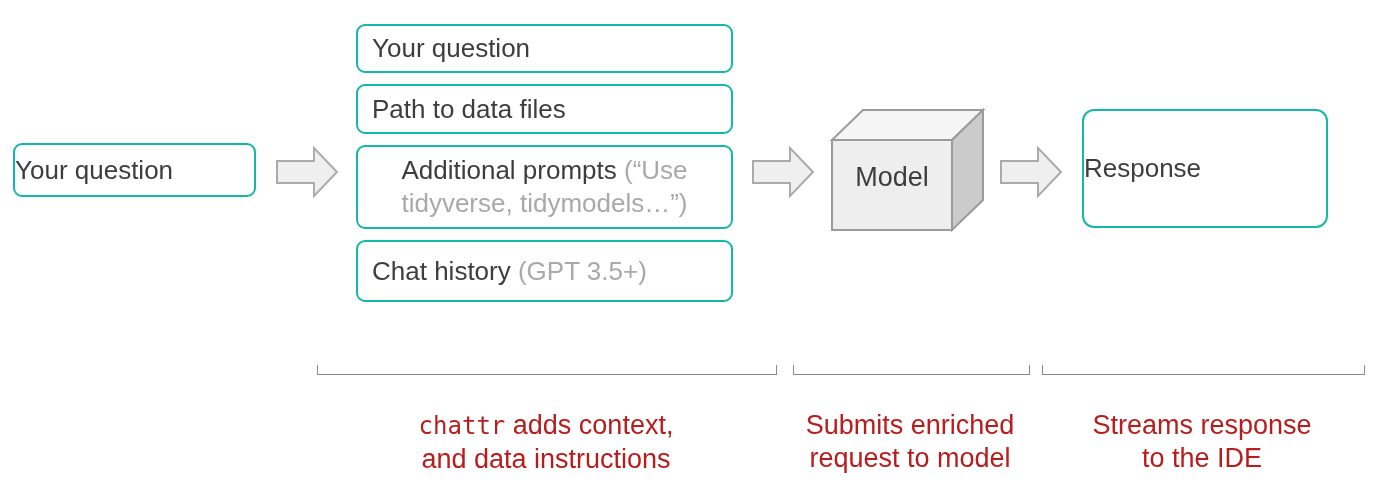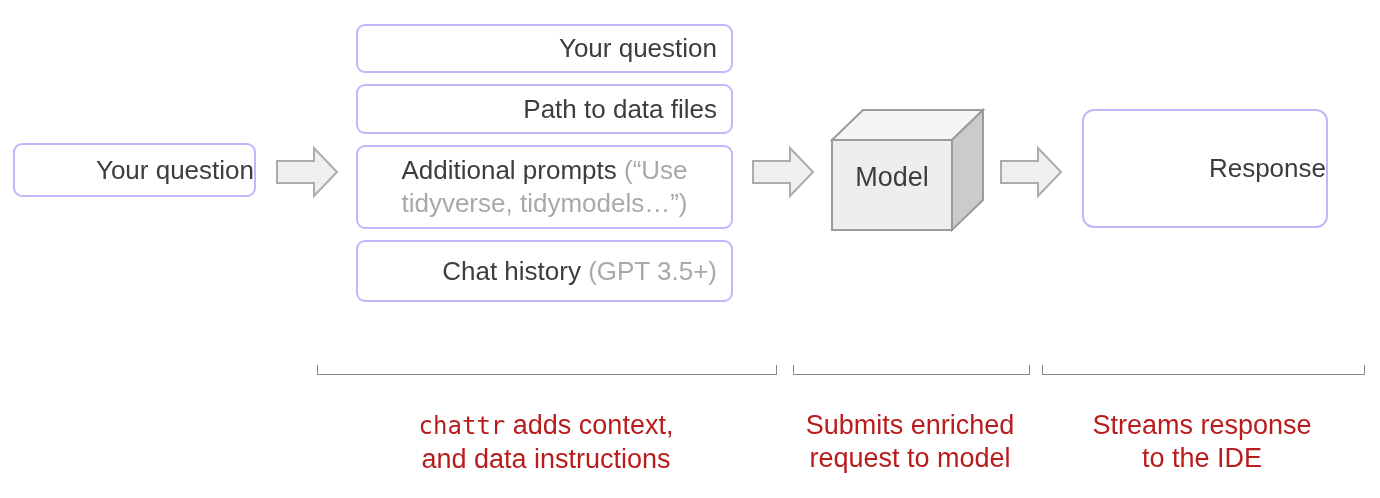--- a/index.html
+++ b/index.html
@@ -14,10 +14,10 @@
   .node{
     position:absolute;
     box-sizing:border-box;
-    border:2px solid #c4b5fd;
+    border:2px solid #14b8a6;
     border-radius:9px;
     background:#ffffff;
-    display:flex;align-items:center;justify-content:flex-end;
+    display:flex;align-items:center;justify-content:flex-start;
     font-size:26px;
     text-align:center;
     line-height:33px;

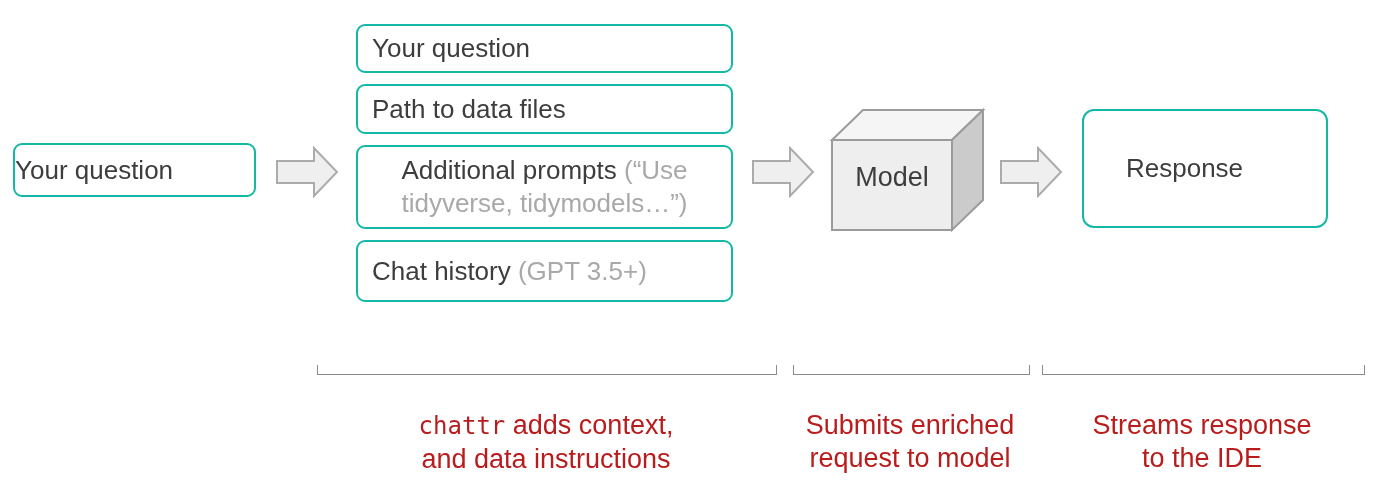--- a/index.html
+++ b/index.html
@@ -97,7 +97,7 @@
     <polygon points="1,15 38,15 38,2 61,26 38,50 38,37 1,37" fill="#efefef" stroke="#ababab" stroke-width="2"></polygon>
   </svg>
 
-  <div class="node" style="left:1082px;top:109px;width:246px;height:119px;border-radius:12px;padding-left:42px;">
+  <div class="node" style="left:1082px;top:109px;width:246px;height:119px;border-radius:12px;">
     <span>Response</span>
   </div>
 

